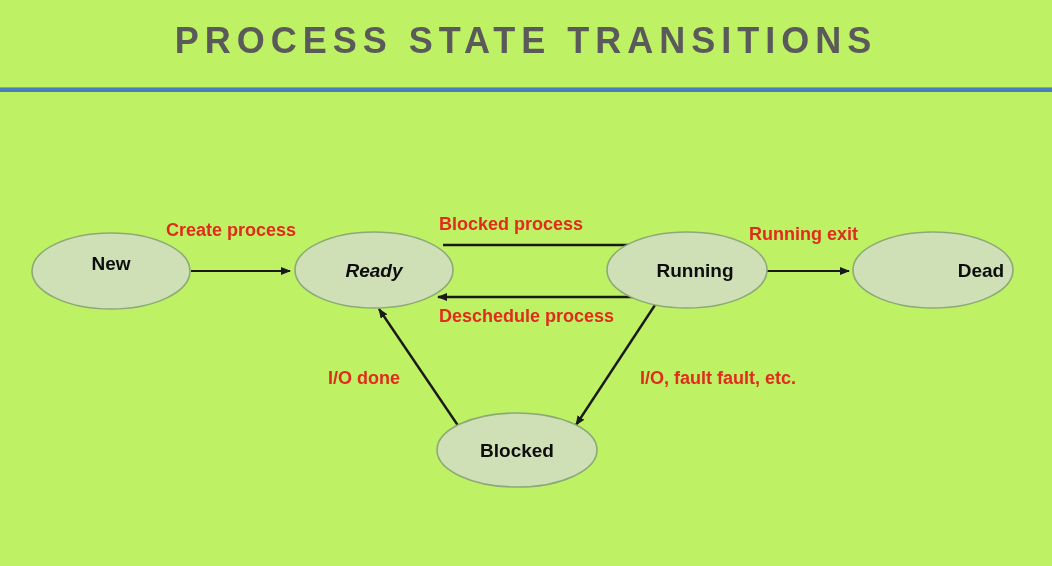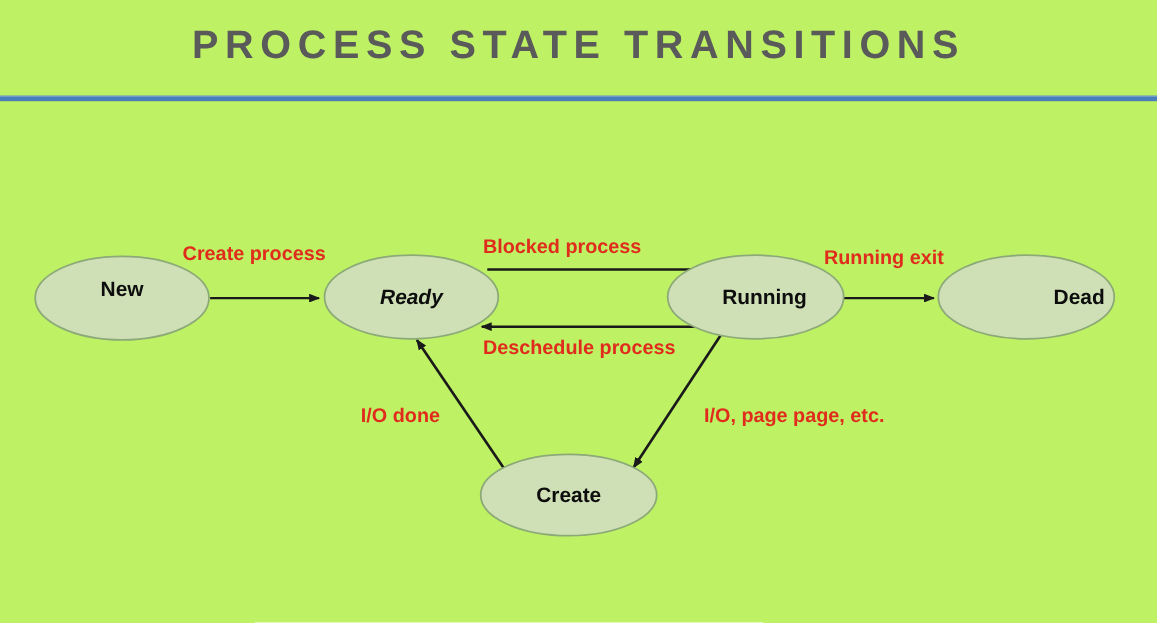--- a/index.html
+++ b/index.html
@@ -140,7 +140,7 @@
     <div class="edge-label" style="left:426px; top:206px;margin-left:13px;">Deschedule process</div>
     <div class="edge-label" style="left:749px; top:124px;">Running exit</div>
     <div class="edge-label" style="left:328px; top:268px;">I/O done</div>
-    <div class="edge-label" style="left:640px; top:268px;">I/O, page page, etc.</div>
+    <div class="edge-label" style="left:640px; top:268px;">I/O, fault fault, etc.</div>
 
   </div>
 </div>

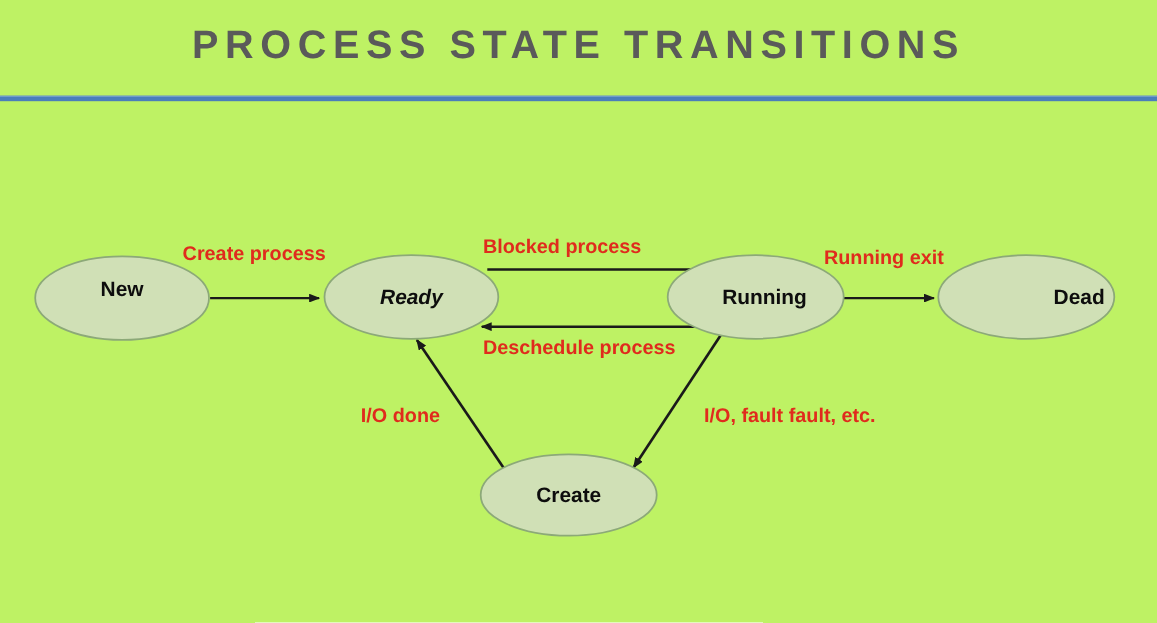--- a/index.html
+++ b/index.html
@@ -133,7 +133,7 @@
     <div class="node-label" style="left:294px; top:160px; width:160px;font-style:italic;">Ready</div>
     <div class="node-label" style="left:607px; top:160px; width:176px;">Running</div>
     <div class="node-label" style="left:853px; top:160px; width:160px;margin-left:48px;">Dead</div>
-    <div class="node-label" style="left:437px; top:340px; width:160px;">Create</div>
+    <div class="node-label" style="left:437px; top:340px; width:160px;">Blocked</div>
 
     <div class="edge-label" style="left:166px; top:120px;text-align:center;">Create process</div>
     <div class="edge-label" style="left:439px; top:114px;">Blocked process</div>

